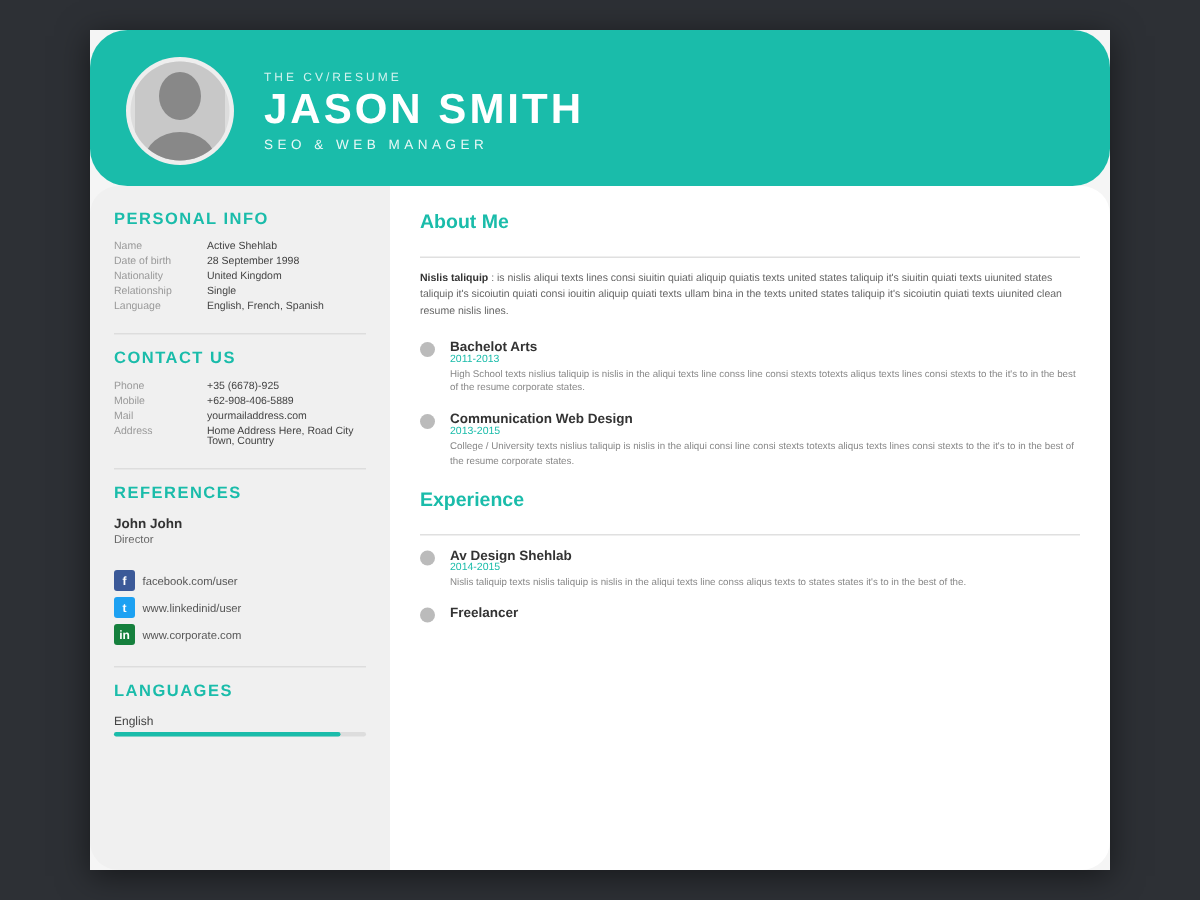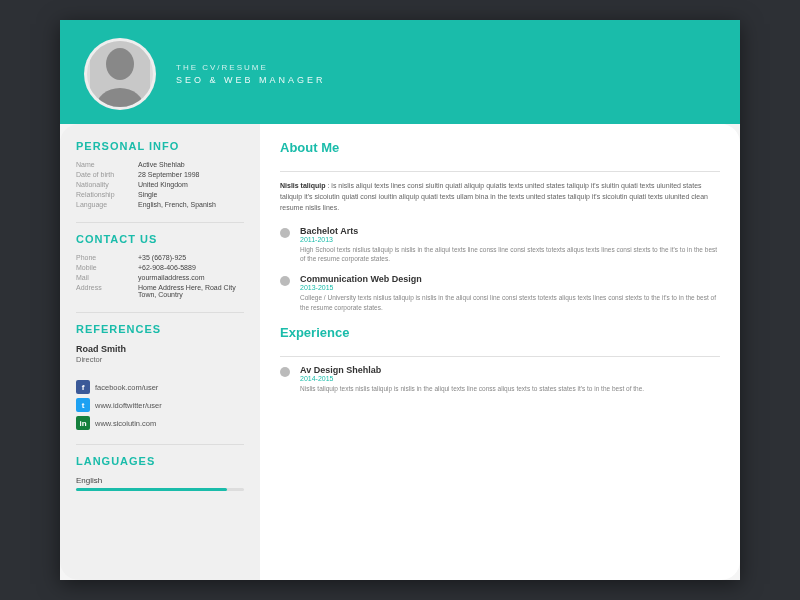--- a/index.html
+++ b/index.html
@@ -30,6 +30,7 @@
       align-items: center;
       padding: 18px 24px 14px 24px;
       min-height: 95px;
+      border-radius: 25px;
     }
     .avatar-circle {
       width: 72px;

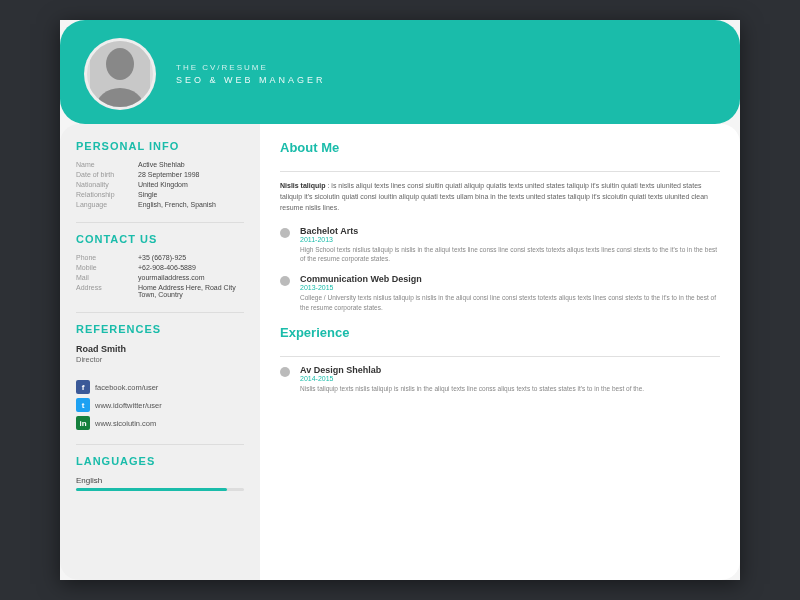--- a/index.html
+++ b/index.html
@@ -243,6 +243,7 @@
     </div>
     <div class="header-info">
       <div class="header-subtitle">THE CV/RESUME</div>
+      <div class="header-name">JASON SMITH</div>
       <div class="header-role">SEO &amp; WEB MANAGER</div>
     </div>
   </div>

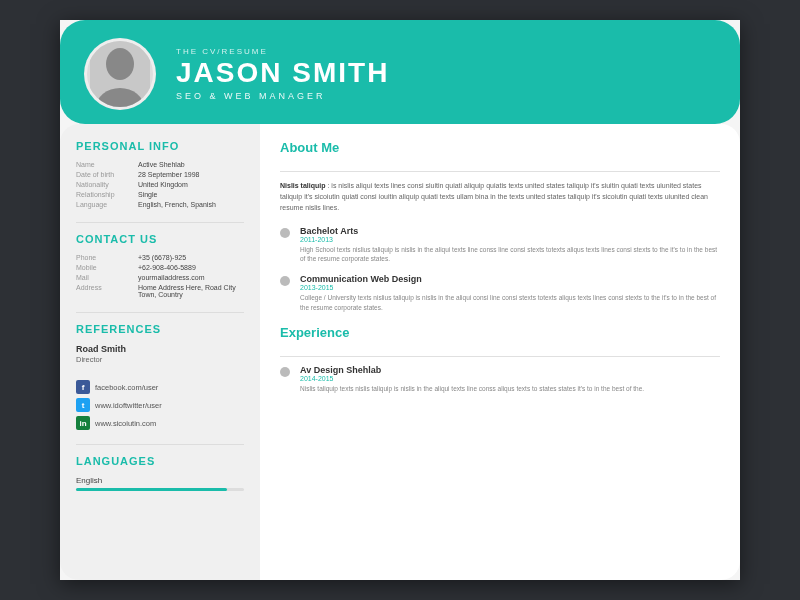--- a/index.html
+++ b/index.html
@@ -304,7 +304,7 @@
 
       <div class="section-block">
         <div class="section-title">References</div>
-        <div class="reference-name">Road Smith</div>
+        <div class="reference-name">John John</div>
         <div class="reference-title">Director</div>
         <div class="social-link">
           <div class="social-icon facebook">f</div>

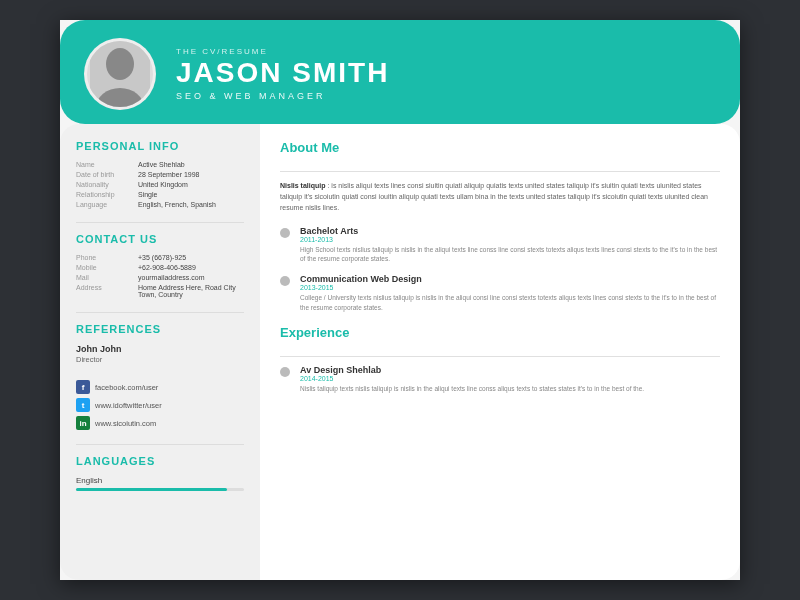--- a/index.html
+++ b/index.html
@@ -312,7 +312,7 @@
         </div>
         <div class="social-link">
           <div class="social-icon twitter">t</div>
-          <span class="social-text">www.idoftwitter/user</span>
+          <span class="social-text">www.linkedinid/user</span>
         </div>
         <div class="social-link">
           <div class="social-icon linkedin">in</div>

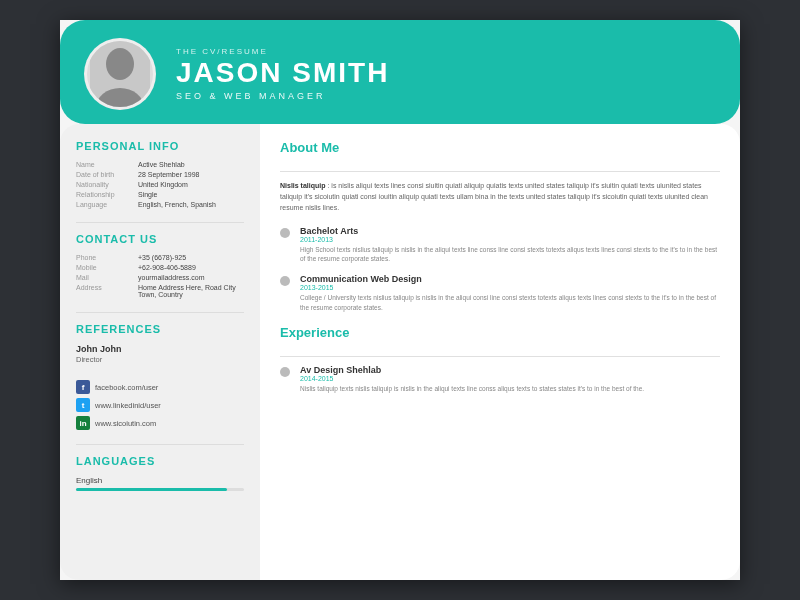--- a/index.html
+++ b/index.html
@@ -374,6 +374,12 @@
           </div>
         </div>
 
+        <div class="edu-item">
+          <div class="edu-dot"></div>
+          <div class="edu-content">
+            <div class="edu-title">Freelancer</div>
+          </div>
+        </div>
       </div>
 
     </div>

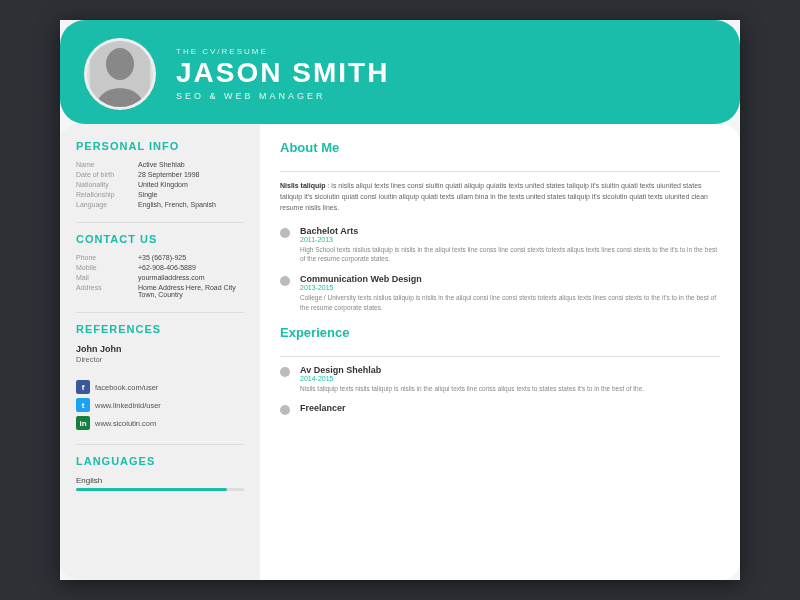--- a/index.html
+++ b/index.html
@@ -316,7 +316,7 @@
         </div>
         <div class="social-link">
           <div class="social-icon linkedin">in</div>
-          <span class="social-text">www.sicoiutin.com</span>
+          <span class="social-text">www.corporate.com</span>
         </div>
       </div>
 

